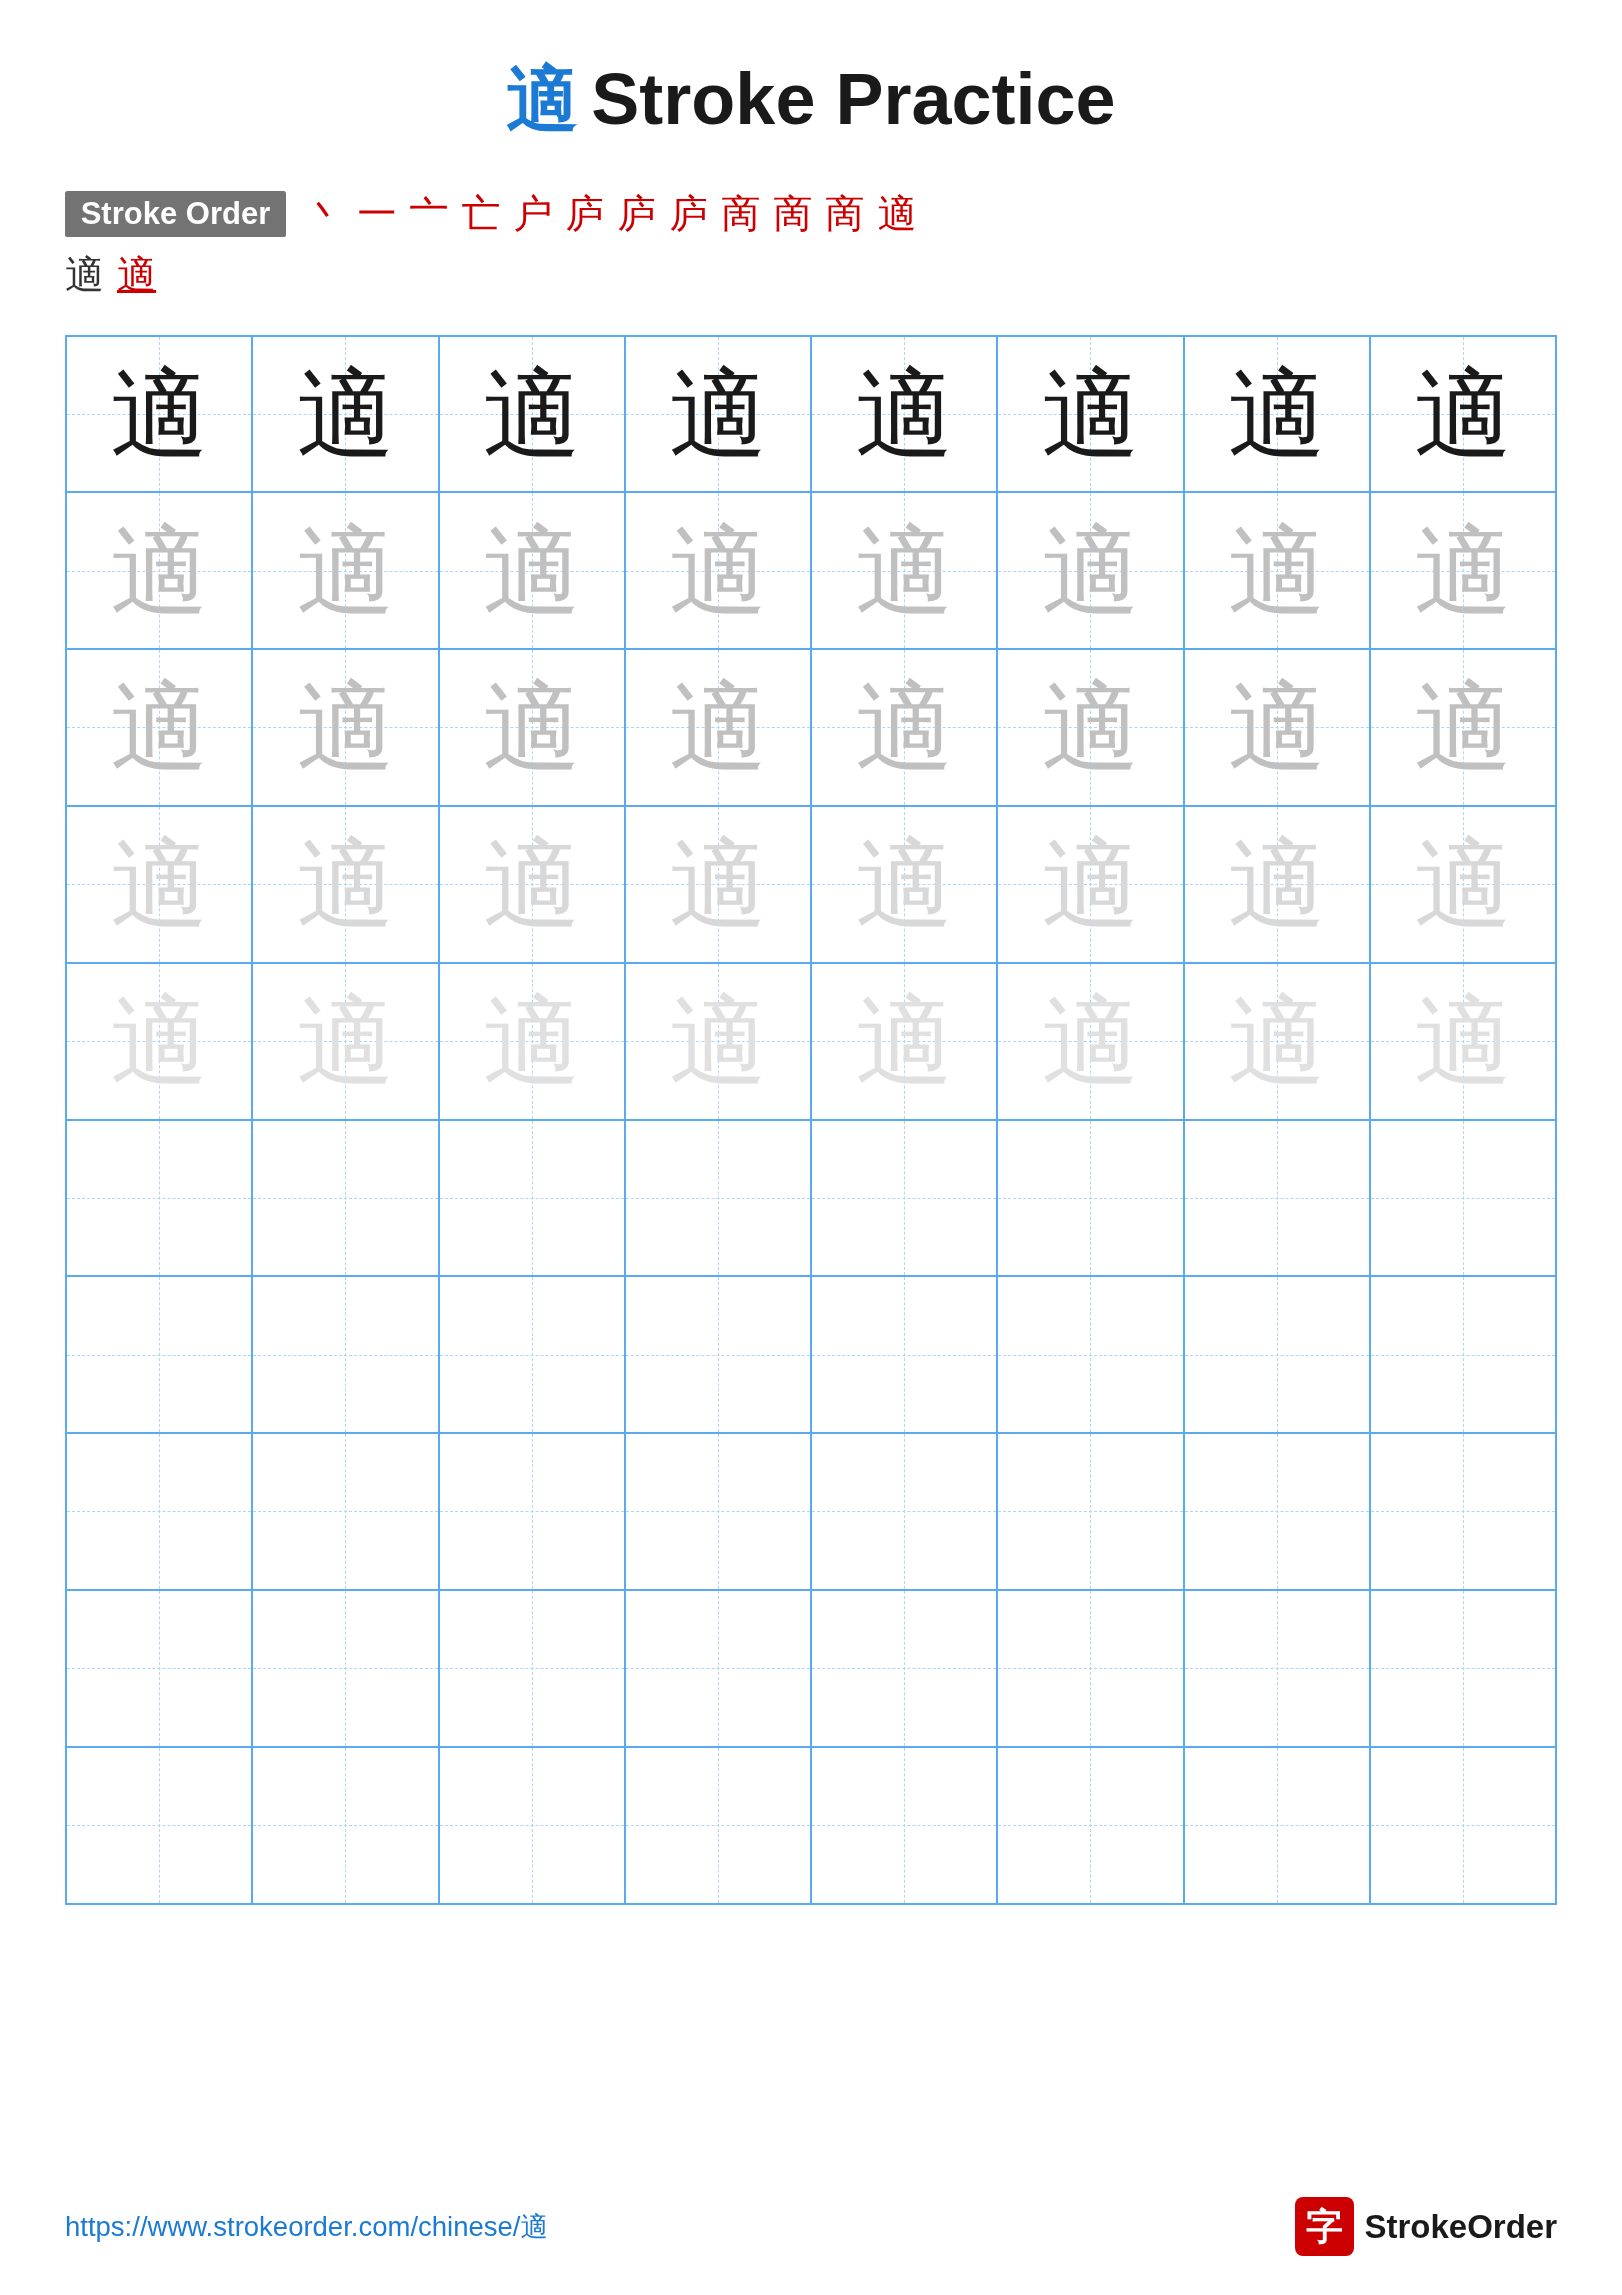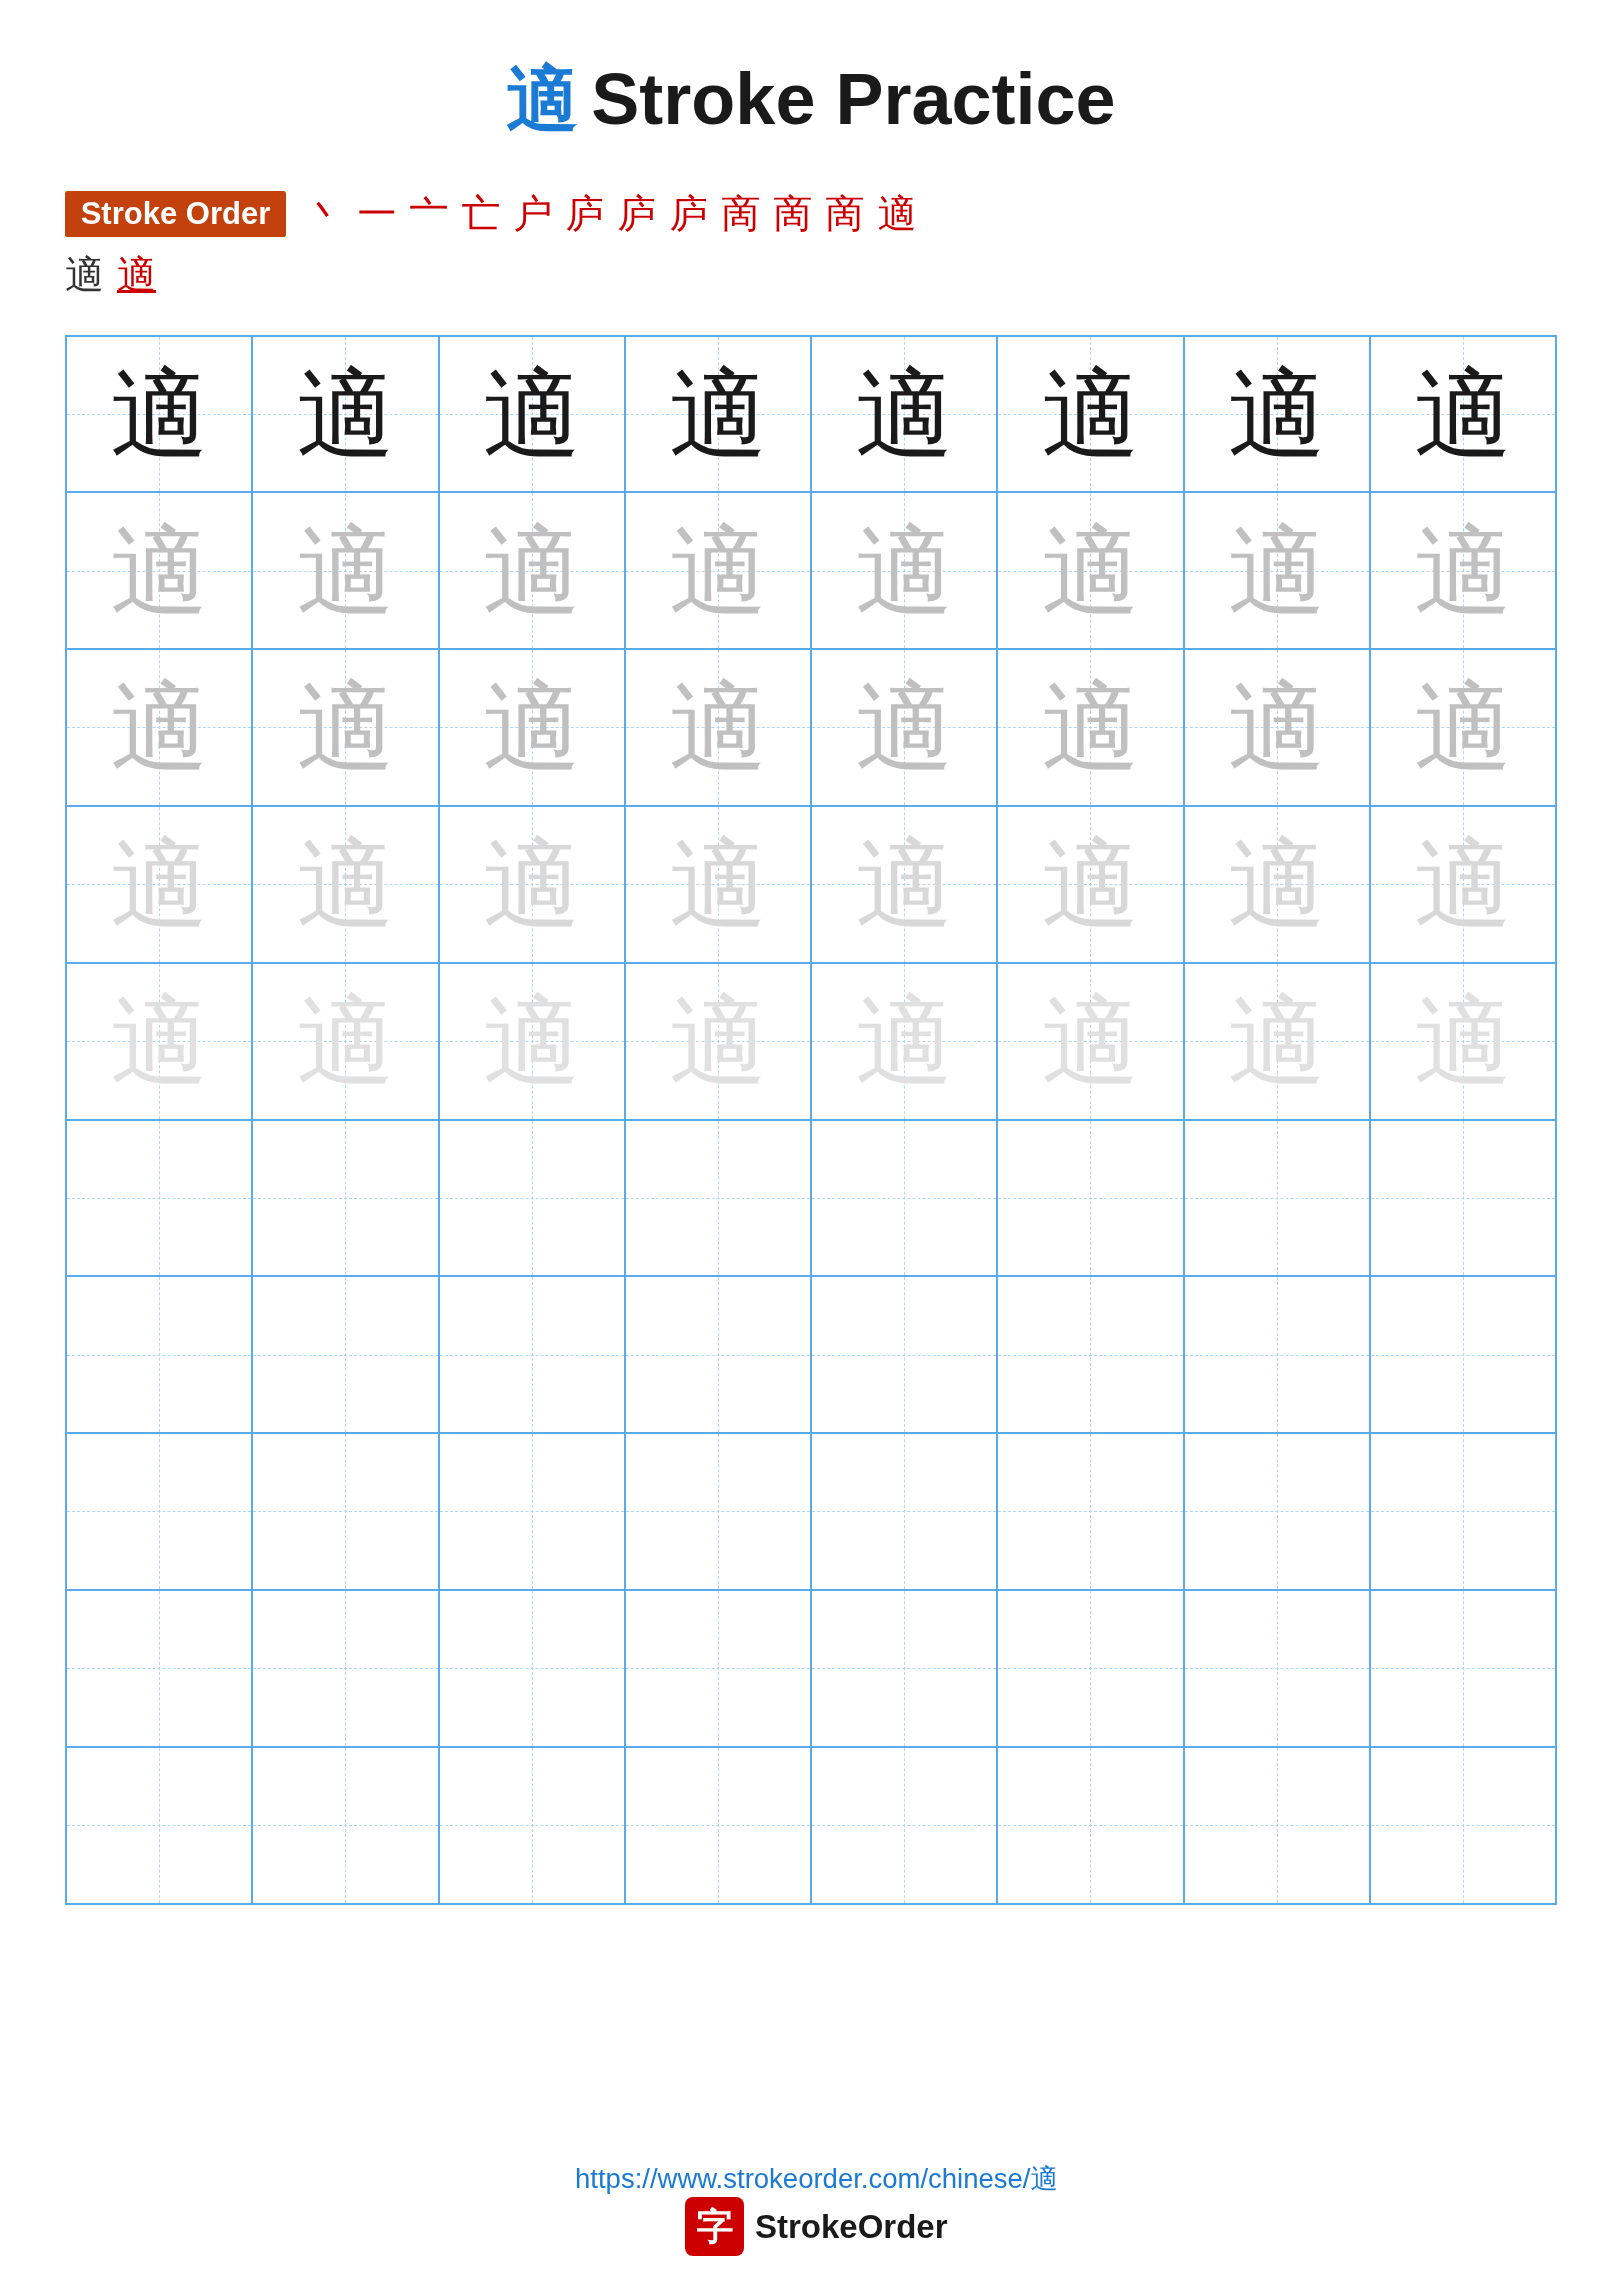--- a/index.html
+++ b/index.html
@@ -38,7 +38,7 @@
       margin-bottom: 6.5px;
     }
     .stroke-order-badge {
-      background: #c2410c;
+      background: #737373;
       color: white;
       font-size: 31px;
       font-weight: bold;

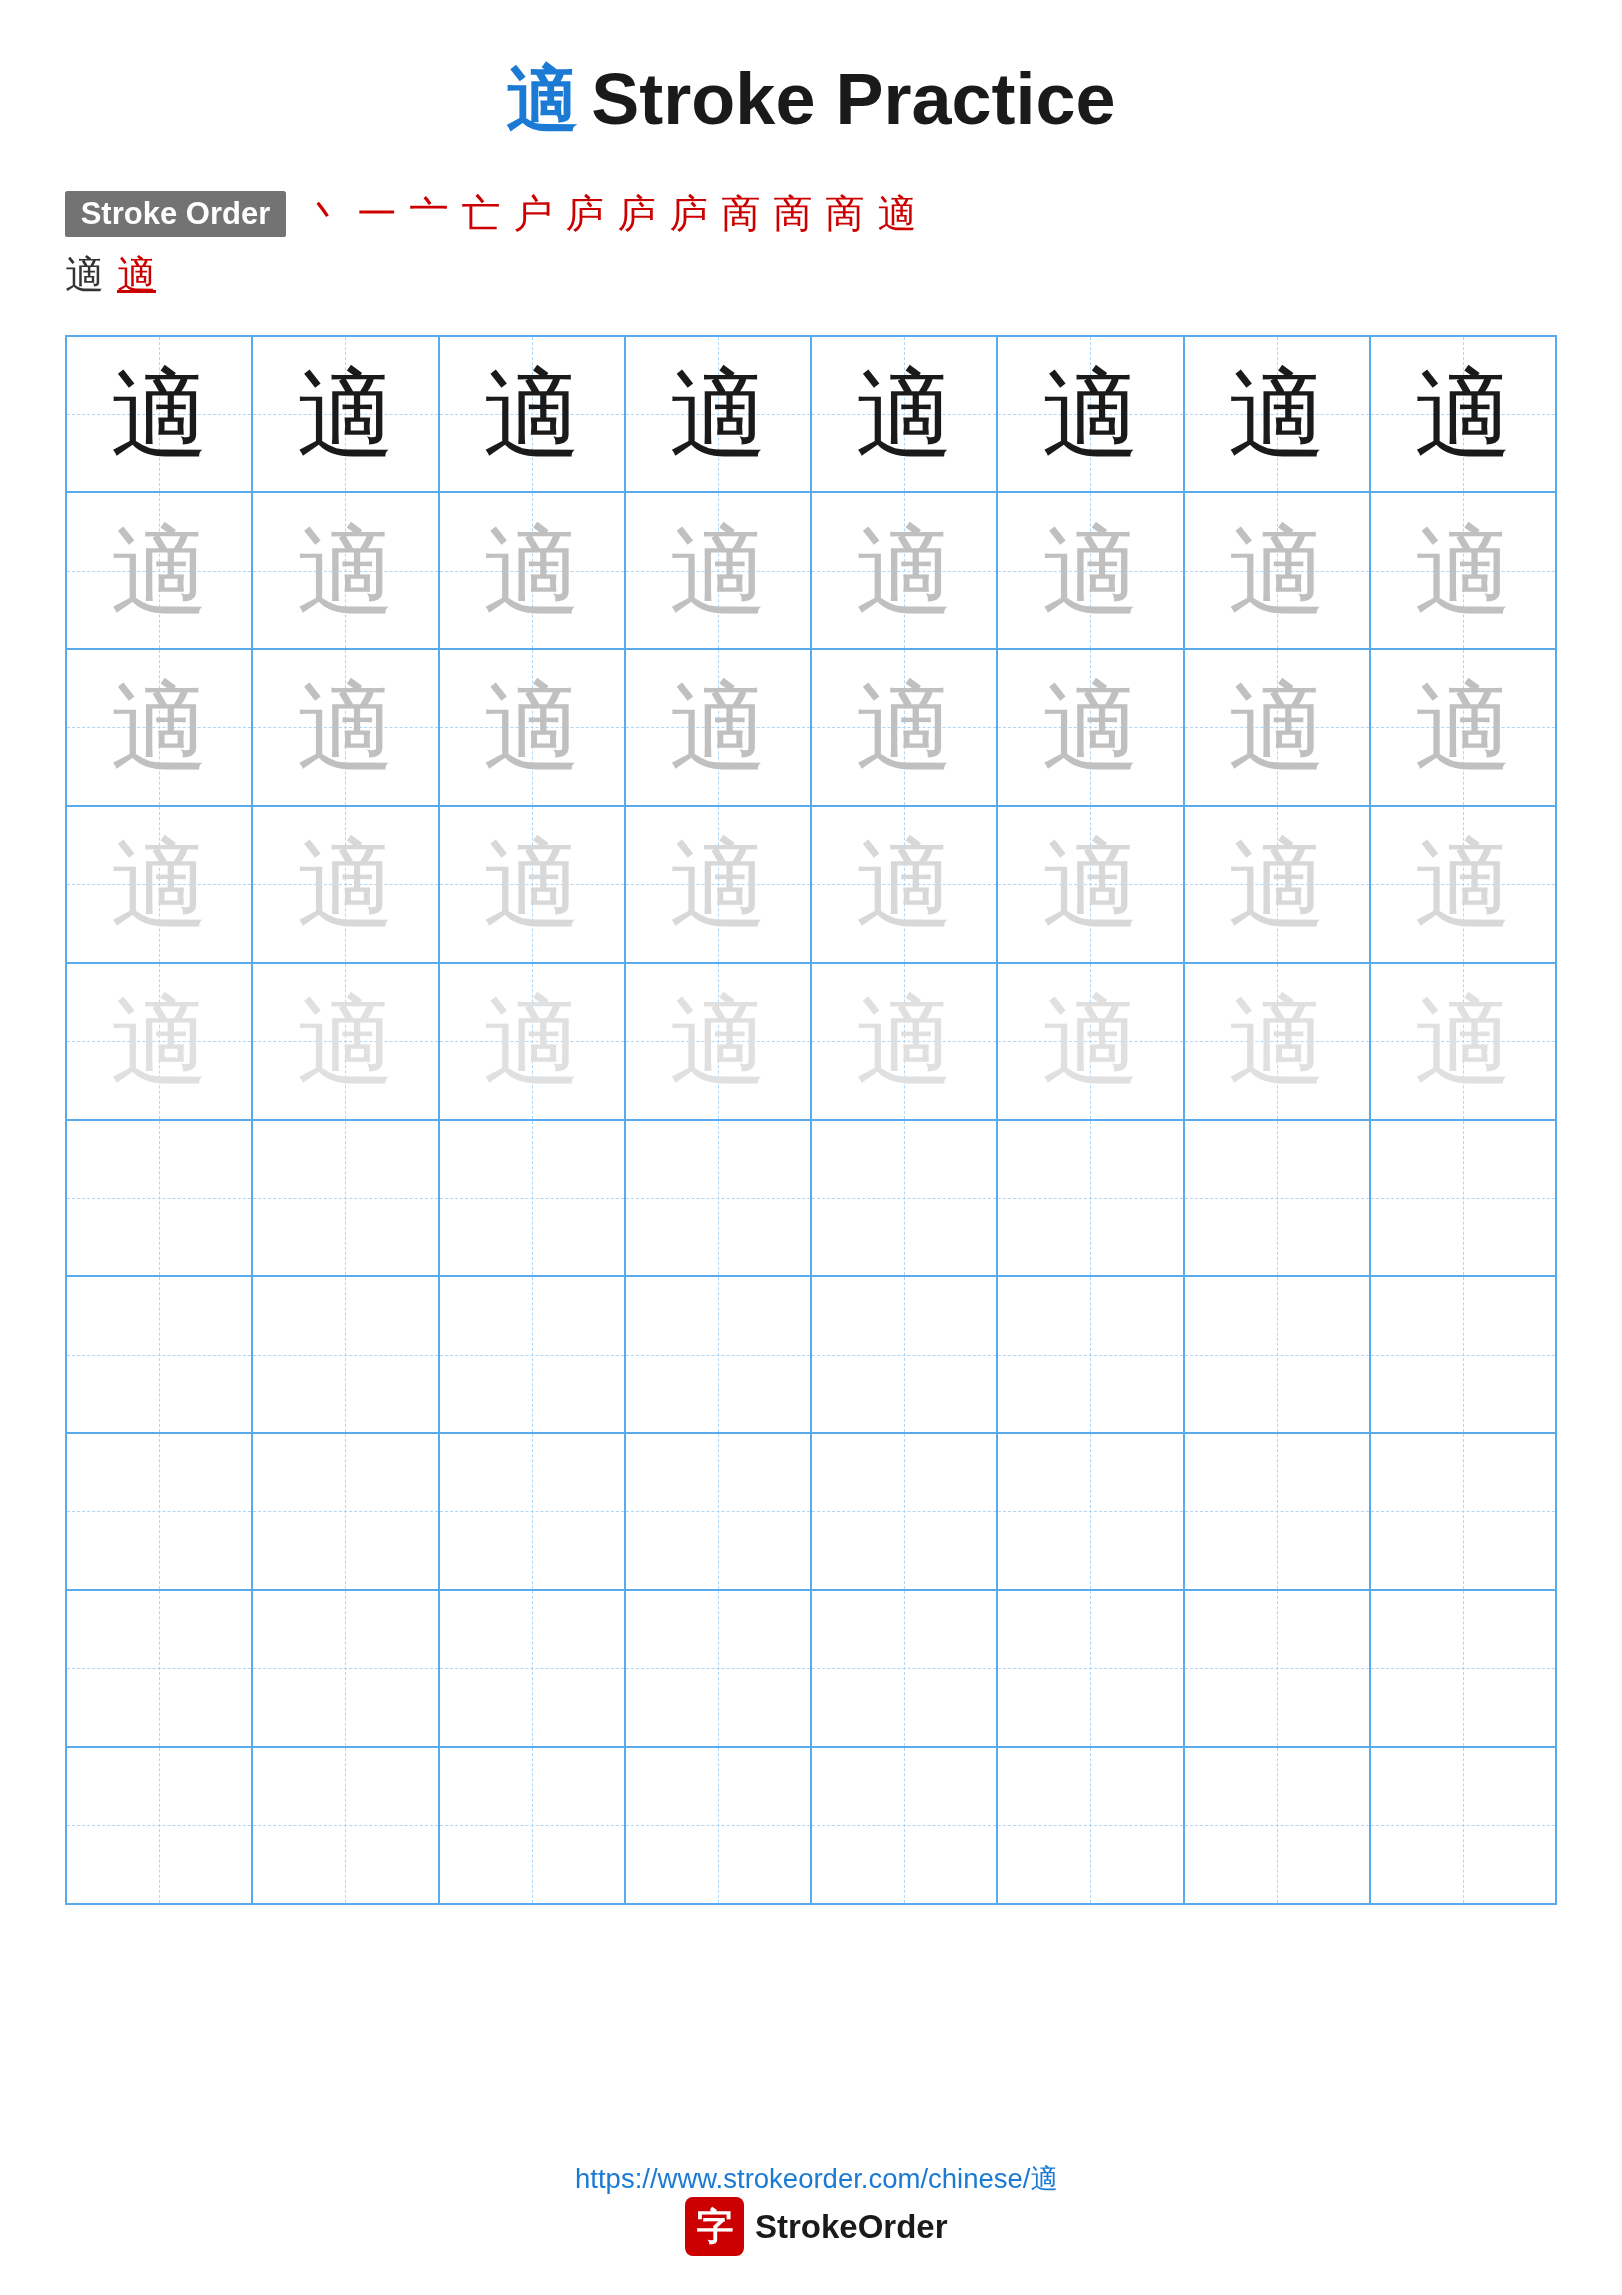--- a/index.html
+++ b/index.html
@@ -134,13 +134,12 @@
     .footer {
       position: absolute;
       bottom: 39px;
-      left: 11px;
+      left: 0;
       right: 0;
       display: flex;
       align-items: center;
       justify-content: space-between;
       padding: 0 65px;
-      flex-direction: column;
     }
     .footer-url {
       font-size: 27.5px;

